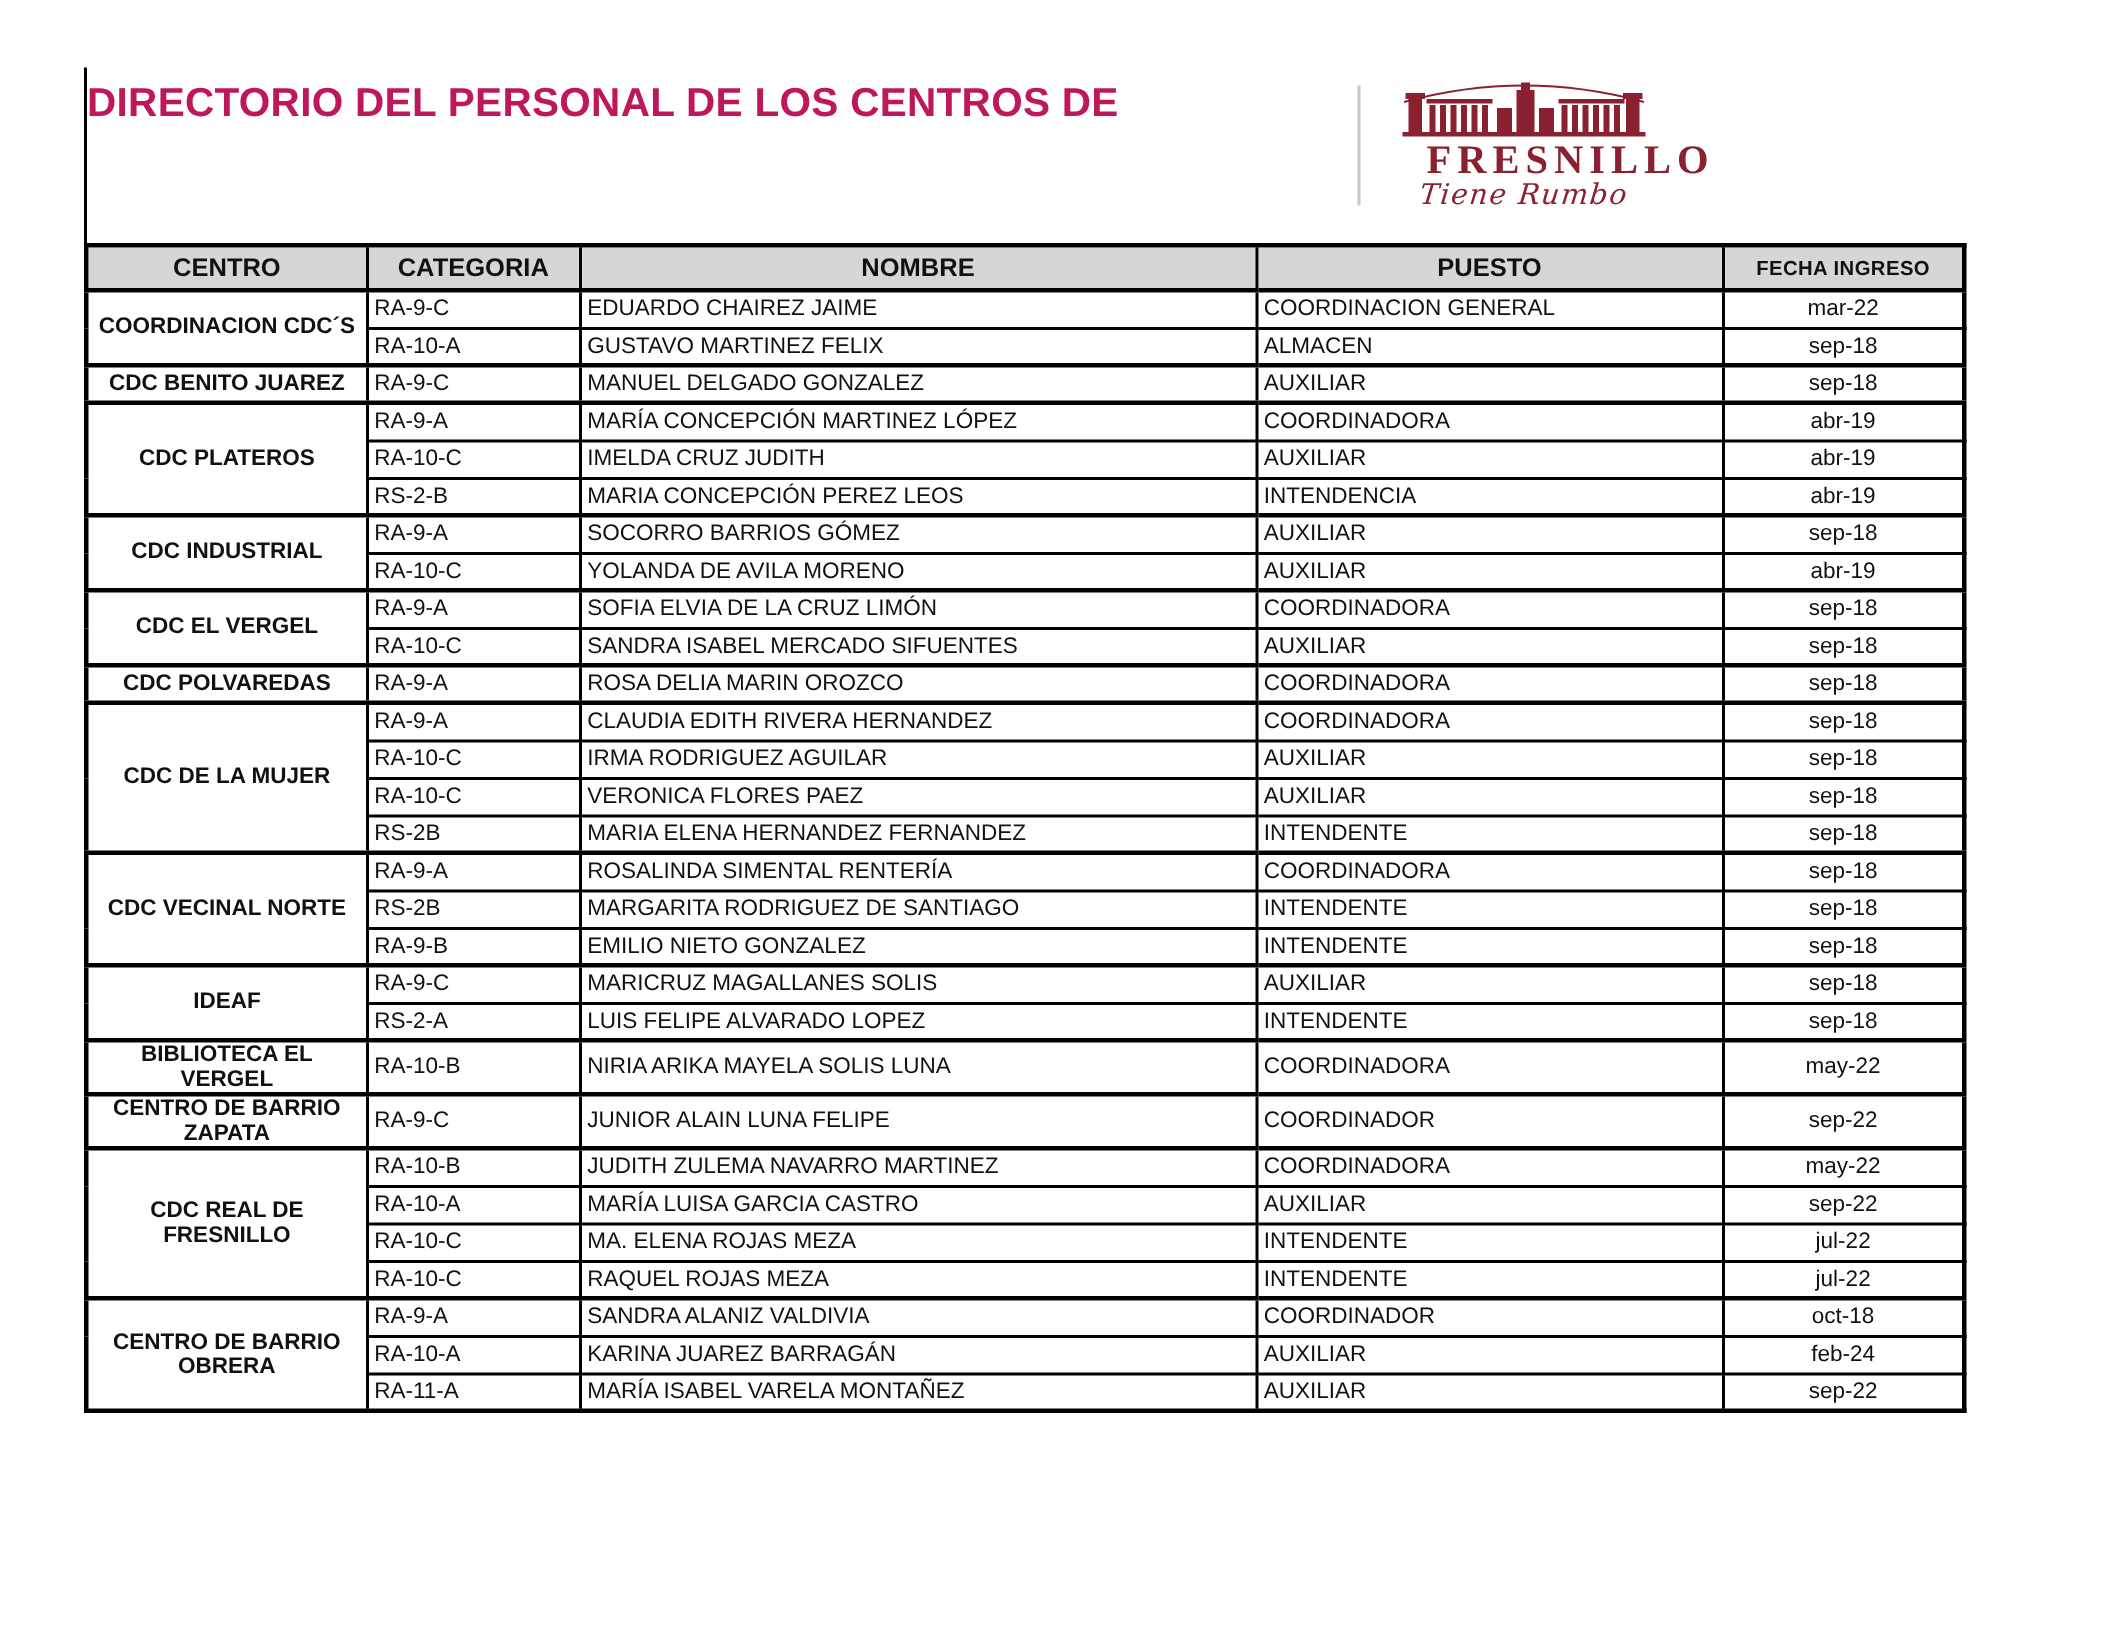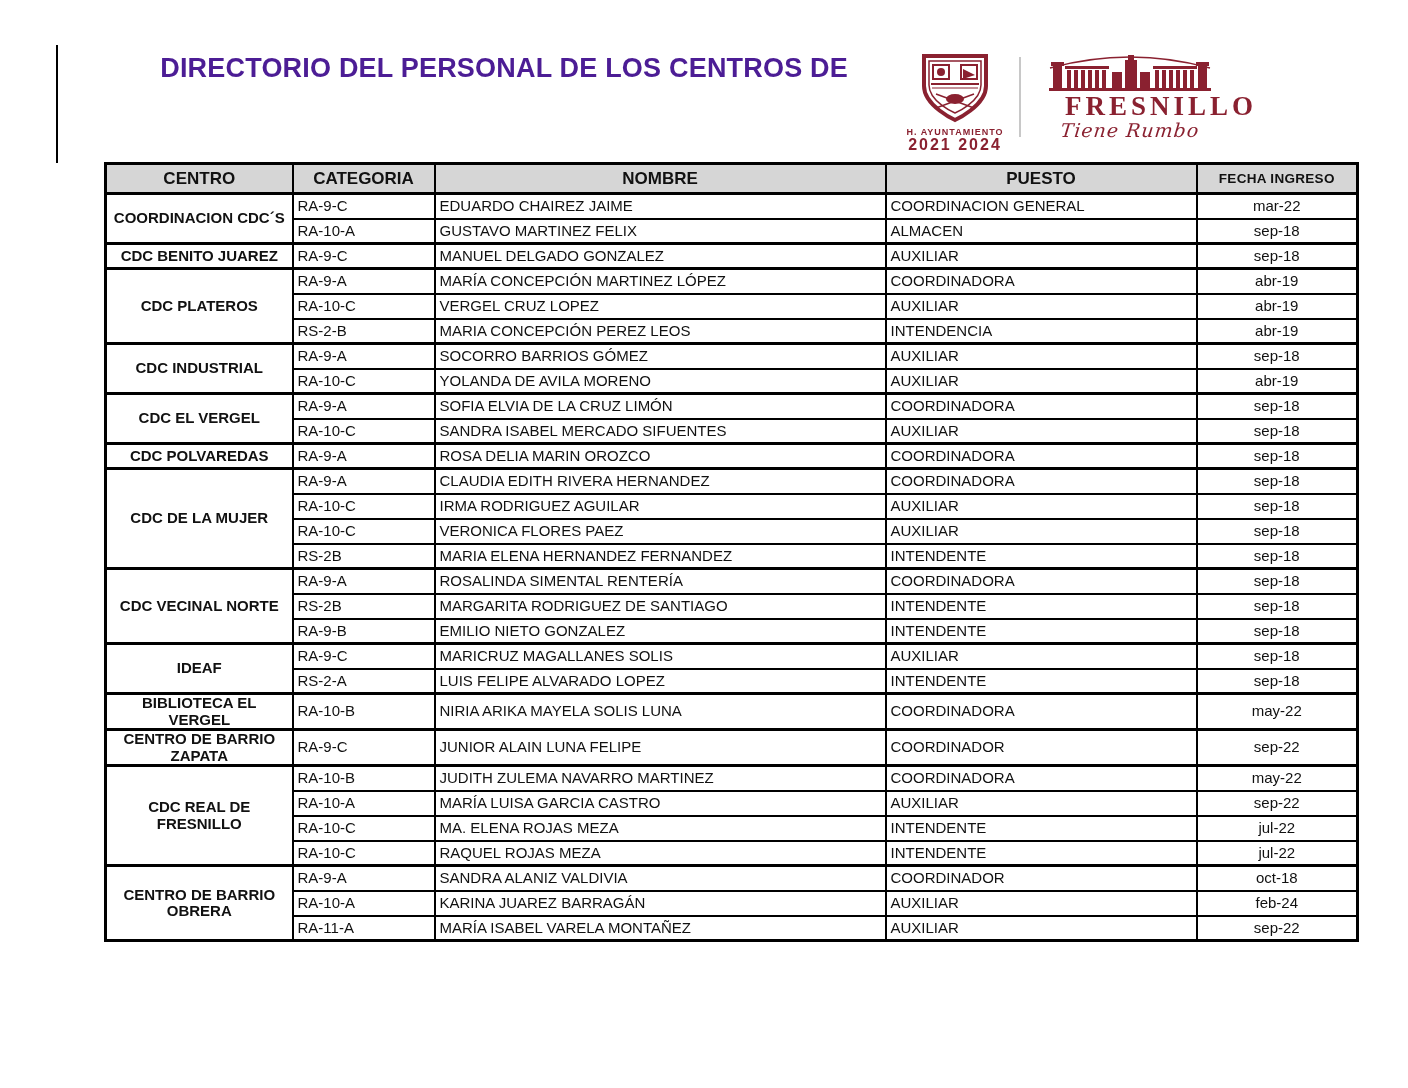--- a/index.html
+++ b/index.html
@@ -25,11 +25,11 @@
     position: absolute;
     left: 58px; top: 48px;
     width: 790px;
-    text-align: right;
+    text-align: left;
     font-weight: bold;
     font-size: 27px;
     line-height: 1.55;
-    color: #4c1d95;
+    color: #be185d;
     letter-spacing: 0.2px;
   }
   .title-block span { display: block; }

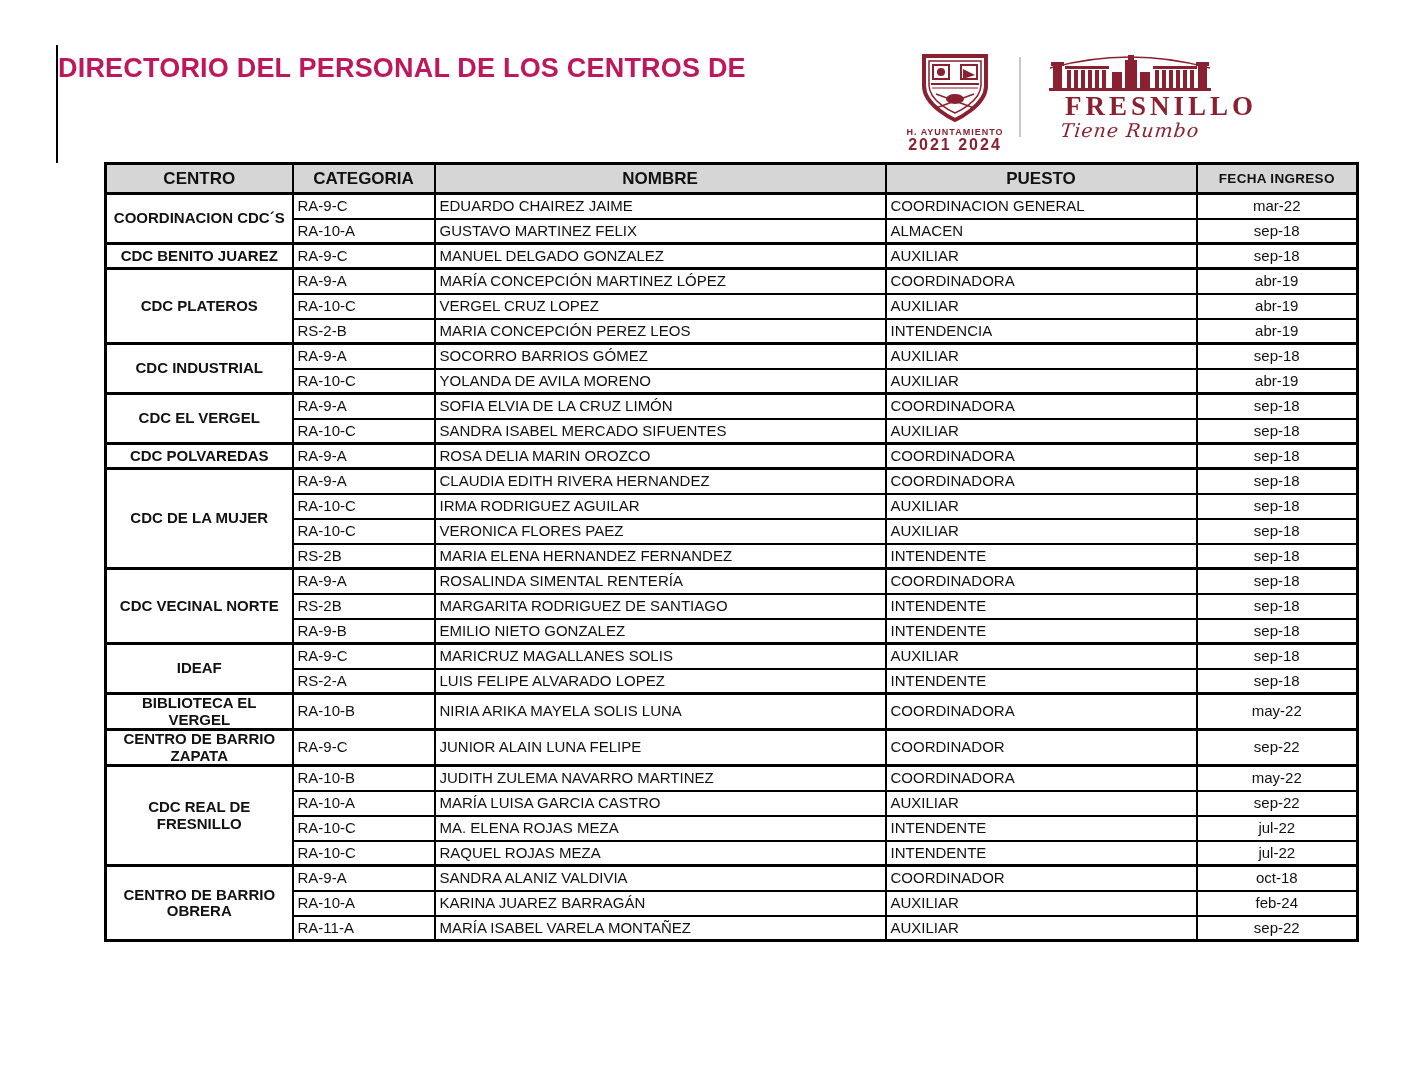--- a/index.html
+++ b/index.html
@@ -122,22 +122,6 @@
   </div>
 
   <div class="logo">
-    <div class="crest">
-      <svg width="78" height="74" viewBox="0 0 78 74">
-        <path d="M8 4 h62 v30 c0 20 -31 34 -31 34 c0 0 -31 -14 -31 -34 z" fill="none" stroke="#8a2130" stroke-width="4"></path>
-        <path d="M13 9 h52 v24 c0 17 -26 28 -26 28 c0 0 -26 -11 -26 -28 z" fill="none" stroke="#8a2130" stroke-width="1.5"></path>
-        <rect x="17" y="13" width="16" height="14" fill="none" stroke="#8a2130" stroke-width="2"></rect>
-        <rect x="45" y="13" width="16" height="14" fill="none" stroke="#8a2130" stroke-width="2"></rect>
-        <circle cx="25" cy="20" r="4" fill="#8a2130"></circle>
-        <path d="M47 17 l12 6 l-12 4 z" fill="#8a2130"></path>
-        <line x1="15" y1="32" x2="63" y2="32" stroke="#8a2130" stroke-width="2"></line>
-        <line x1="16" y1="36" x2="62" y2="36" stroke="#8a2130" stroke-width="1"></line>
-        <ellipse cx="39" cy="47" rx="9" ry="5" fill="#8a2130"></ellipse>
-        <path d="M20 42 l38 14 M58 42 l-38 14" stroke="#8a2130" stroke-width="1.5" fill="none"></path>
-      </svg>
-      <div class="crest-cap1">H. AYUNTAMIENTO</div>
-      <div class="crest-cap2">2021 2024</div>
-    </div>
     <div class="logo-divider"></div>
     <div class="wordmark-block">
       <svg width="170" height="38" viewBox="0 0 170 38">

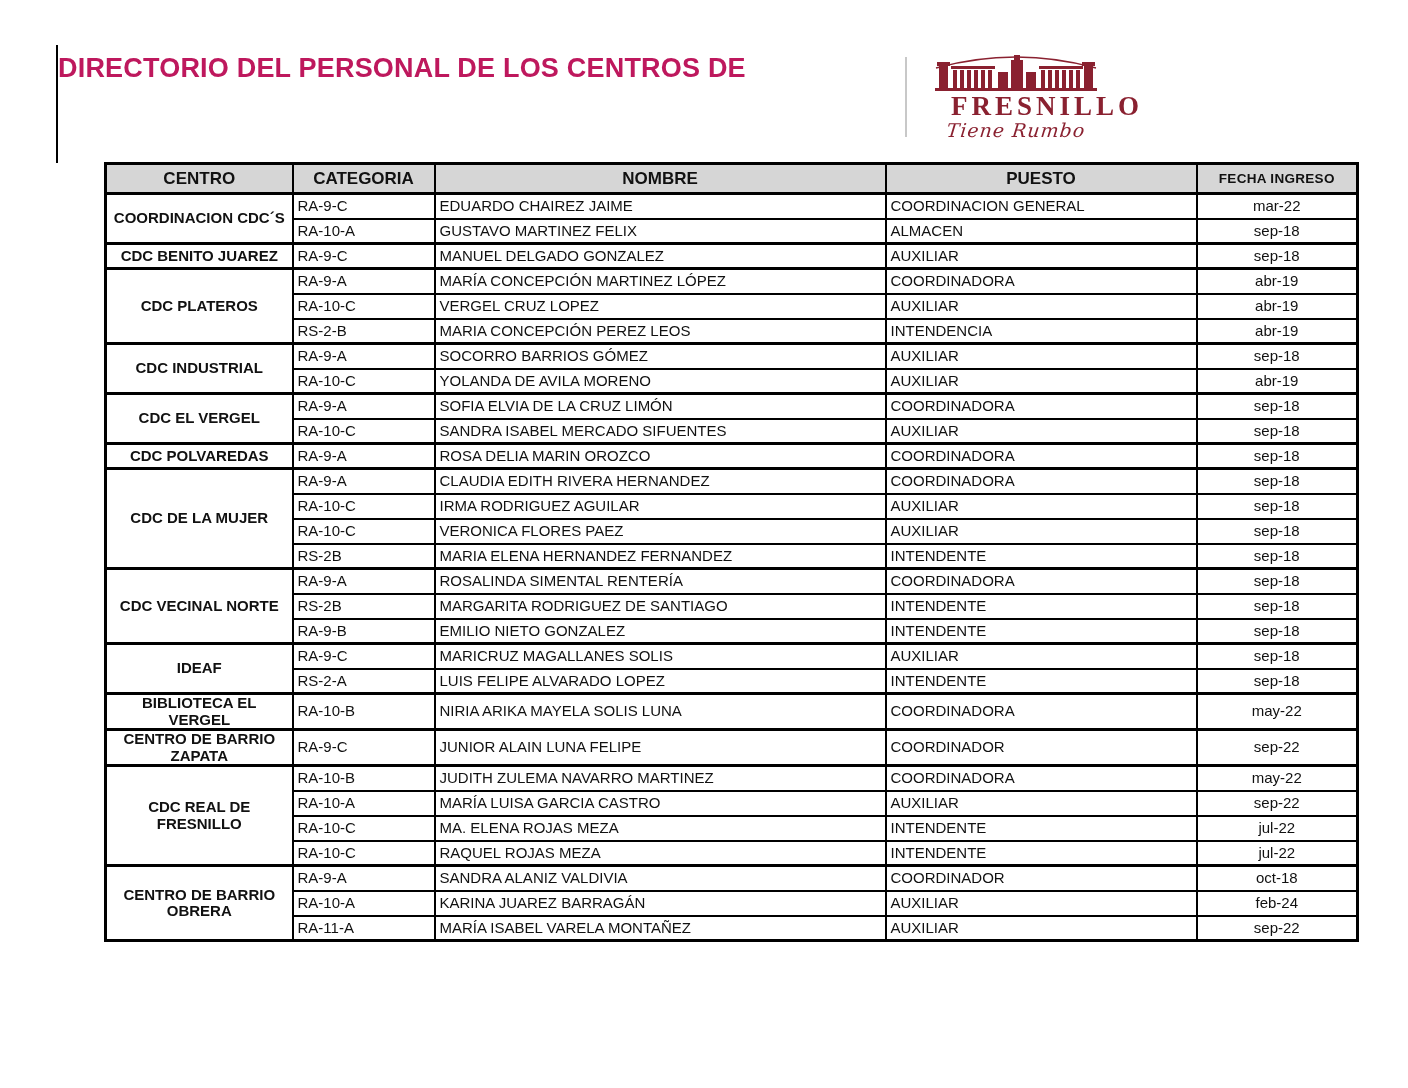--- a/index.html
+++ b/index.html
@@ -73,7 +73,7 @@
   }
 
   
-  .table-wrap { position: absolute; left: 56px; top: 162px; margin-left: 48px; }
+  .table-wrap { position: absolute; left: 56px; top: 162px; }
   table.directory {
     border-collapse: collapse;
     table-layout: fixed;

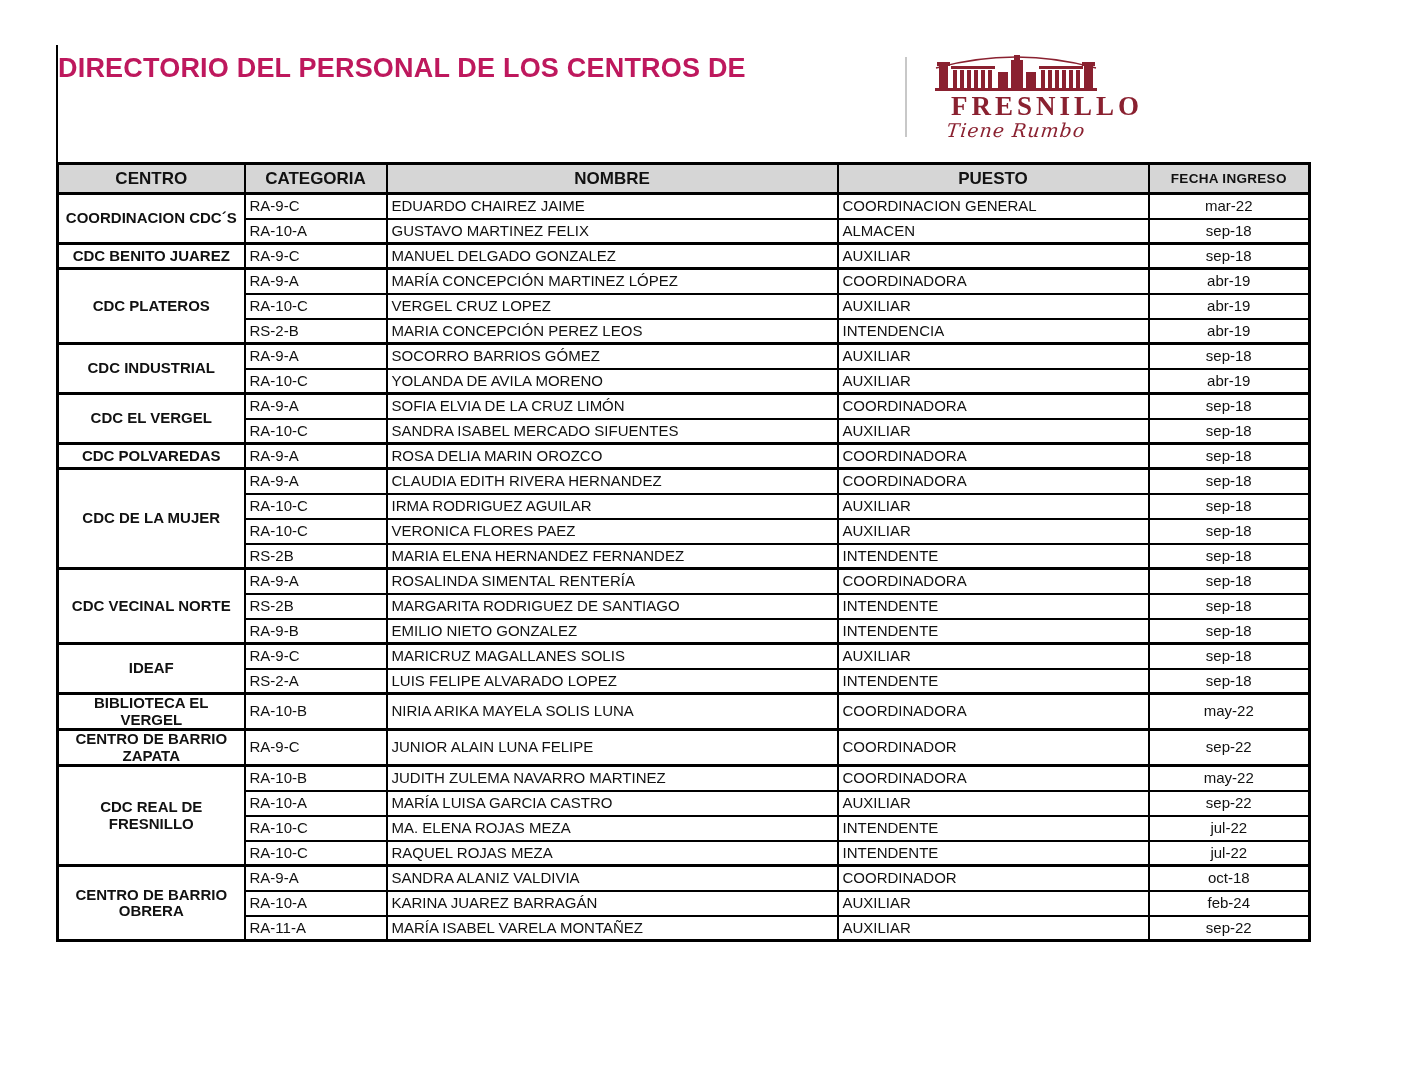--- a/index.html
+++ b/index.html
@@ -203,7 +203,7 @@
           </tr>
           <tr>
             <td class="cat">RA-10-C</td>
-            <td class="nombre">VERGEL CRUZ LOPEZ</td>
+            <td class="nombre">IMELDA CRUZ JUDITH</td>
             <td class="puesto">AUXILIAR</td>
             <td class="fecha">abr-19</td>
           </tr>

